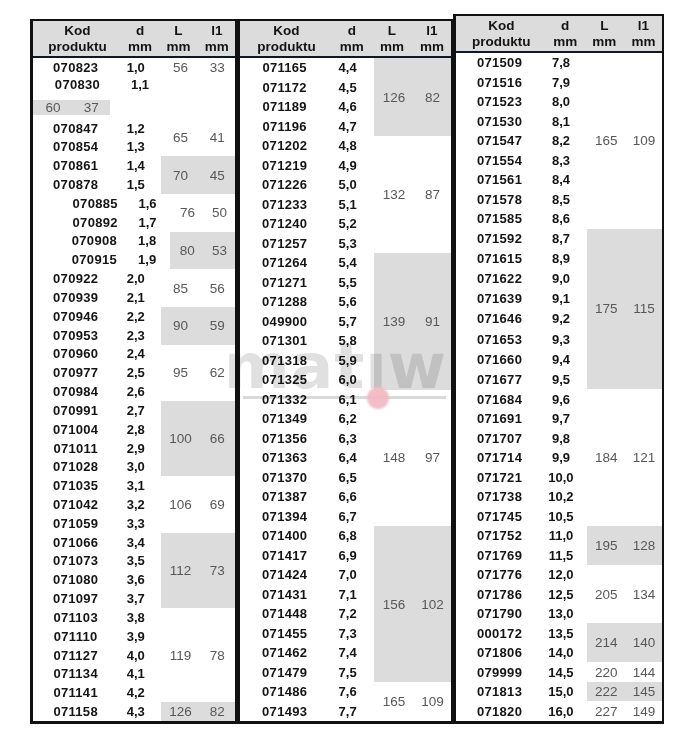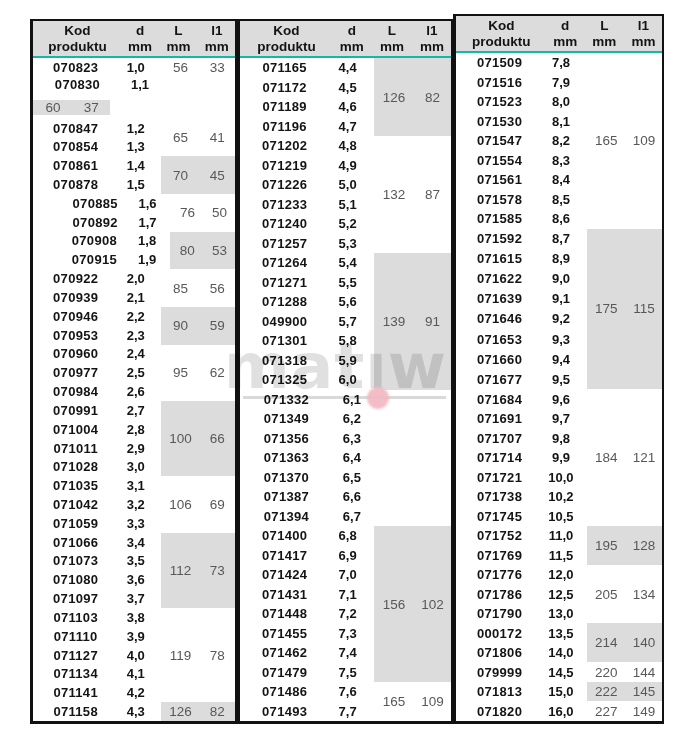--- a/index.html
+++ b/index.html
@@ -38,7 +38,7 @@
   .section.s2 { width:216px; height:705px; }
   .section.s3 { width:211px; height:710px; }
   .thead {
-    display:flex; background:#dcdcdc; border-bottom:2px solid #14b8a6;
+    display:flex; background:#dcdcdc; border-bottom:2px solid #0f172a;
     font-weight:bold; color:#141414; flex:0 0 37px;
   }
   .hcell {

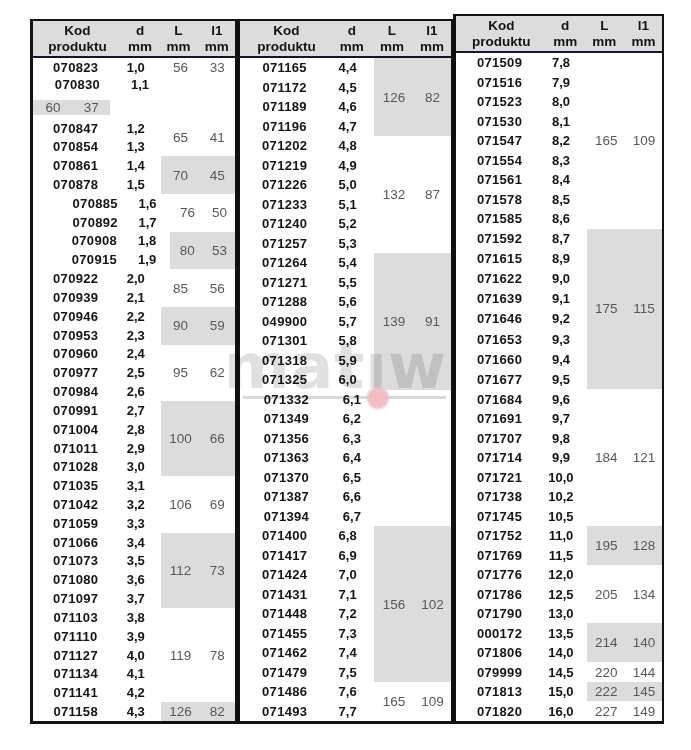--- a/index.html
+++ b/index.html
@@ -484,6 +484,10 @@
                 <div class="dval">6,7</div>
               </div>
             </div>
+            <div class="gright">
+              <div class="val Lval">148</div>
+              <div class="val l1val">97</div>
+            </div>
           </div>
           <div class="group" style="flex-grow: 8;">
             <div class="gleft">

